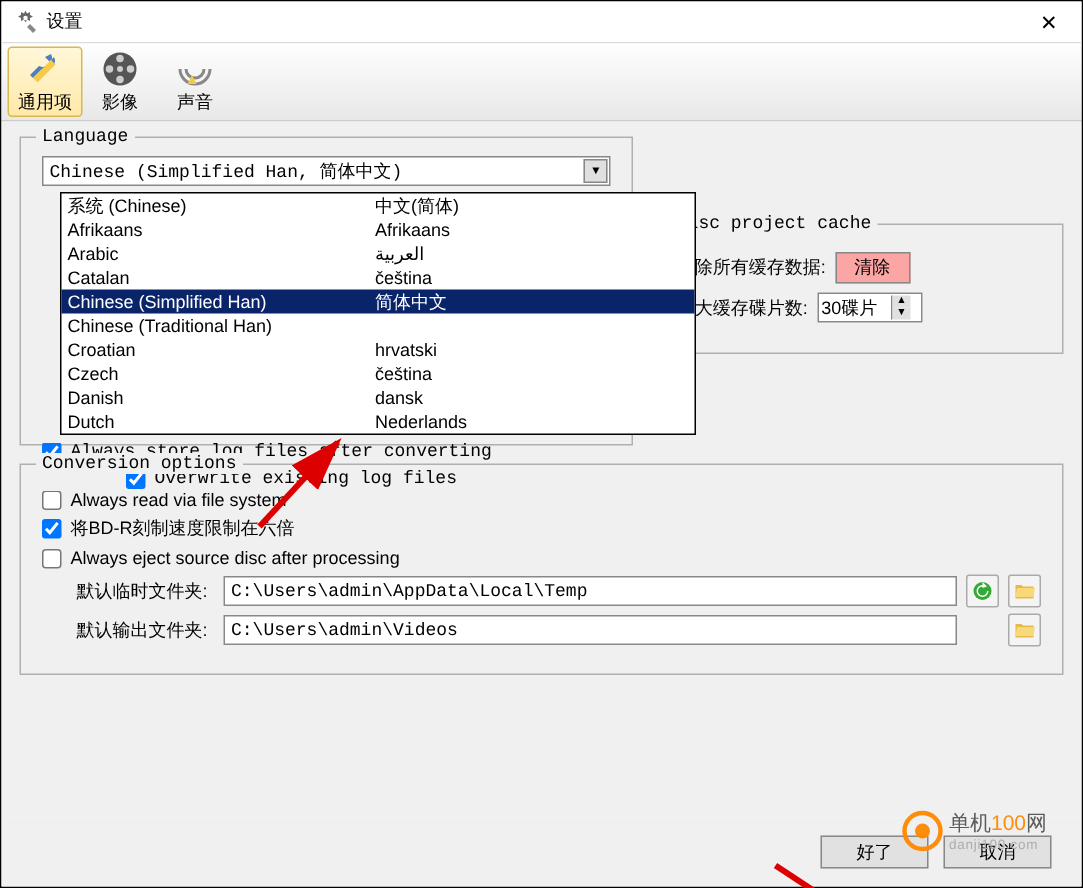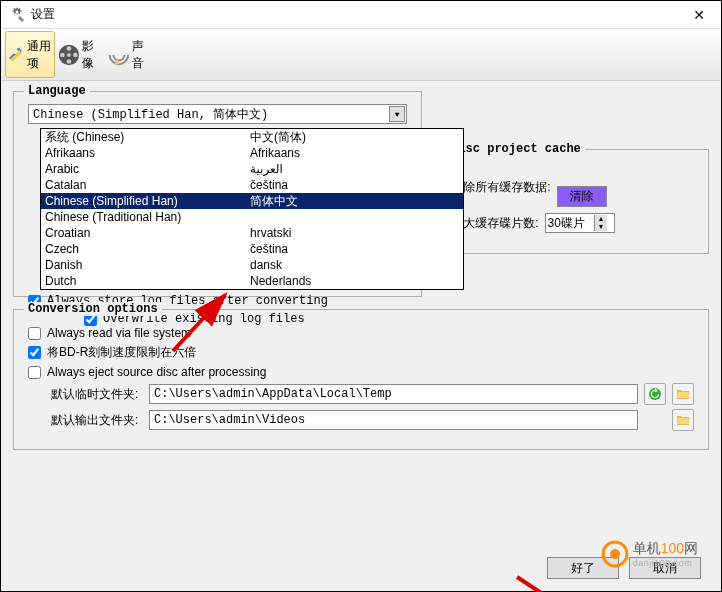--- a/index.html
+++ b/index.html
@@ -10,7 +10,7 @@
 .title-text { flex: 1; font-size: 12px; }
 .close-x { font-size: 14px; cursor: pointer; padding: 0 8px; }
 .toolbar { height: 52px; background: linear-gradient(#fefefe, #e8e8e8); border-bottom: 1px solid #ccc; display: flex; padding: 2px 4px; }
-.tab { width: 50px; display: flex; align-items: center; justify-content: center; font-size: 12px; cursor: pointer; border: 1px solid transparent; }
+.tab { width: 50px; display: flex; flex-direction: column; align-items: center; justify-content: center; font-size: 12px; cursor: pointer; border: 1px solid transparent; }
 .tab.active { background: linear-gradient(#fff7d9, #ffe9a8); border: 1px solid #d8b94e; border-radius: 3px; }
 .tab-icon { width: 28px; height: 28px; }
 .content { flex: 1; background: #f0f0f0; padding: 10px 12px; position: relative; }

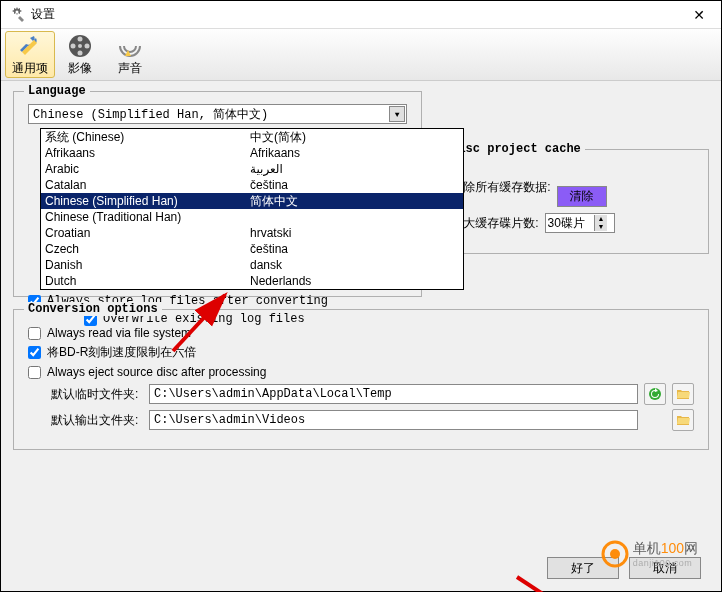--- a/index.html
+++ b/index.html
@@ -15,7 +15,7 @@
 .tab-icon { width: 28px; height: 28px; }
 .content { flex: 1; background: #f0f0f0; padding: 10px 12px; position: relative; }
 .fieldset { border: 1px solid #b0b0b0; padding: 12px 14px 14px; margin-bottom: 12px; position: relative; }
-.legend { position: absolute; top: -8px; left: 10px; background: #f0f0f0; padding: 0 4px; font-family: "Courier New", monospace; font-weight: bold; font-size: 12px; }
+.legend { position: absolute; top: -8px; left: 10px; background: #f0f0f0; padding: 0 4px; font-family: "Courier New", monospace; font-weight: normal; font-size: 12px; }
 .lang-combo { width: 100%; height: 20px; border: 1px solid #888; background: #fff; display: flex; align-items: center; padding: 0 4px; font-family: "Courier New", monospace; font-size: 12px; position: relative; }
 .combo-arrow { position: absolute; right: 1px; top: 1px; width: 16px; height: 16px; background: #e0e0e0; border: 1px solid #888; display: flex; align-items: center; justify-content: center; font-size: 8px; }
 .dropdown-list { position: absolute; left: 26px; top: 36px; width: 424px; background: #fff; border: 1px solid #000; z-index: 10; }

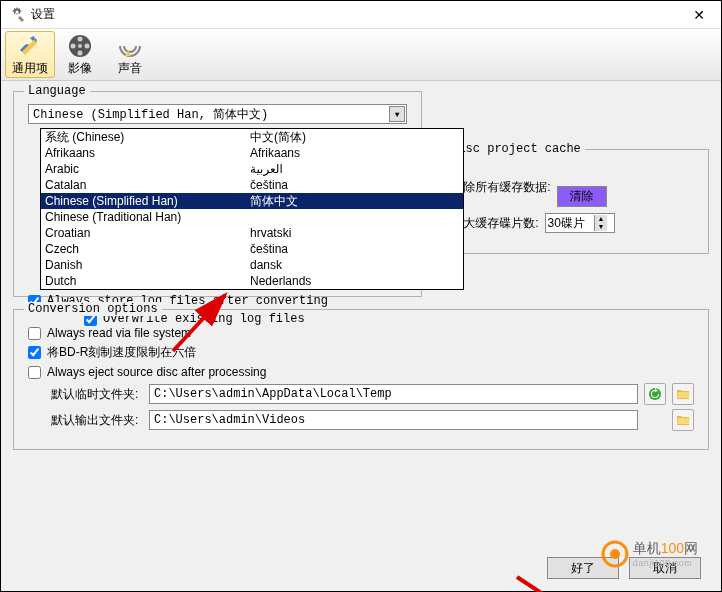--- a/index.html
+++ b/index.html
@@ -33,7 +33,7 @@
 .checkbox-row.indent { margin-left: 56px; }
 input[type=checkbox] { width: 13px; height: 13px; }
 .dpc-row { display: flex; align-items: center; gap: 6px; margin: 6px 0; font-size: 12px; }
-.btn { background: #8b5cf6; border: 1px solid #888; padding: 1px 12px; font-size: 12px; cursor: pointer; margin-top: 18px; }
+.btn { background: #fca5a5; border: 1px solid #888; padding: 1px 12px; font-size: 12px; cursor: pointer; }
 .spinner { display: flex; align-items: center; border: 1px solid #888; background: #fff; height: 20px; width: 70px; }
 .spinner input { border: 0; width: 48px; font-size: 12px; padding: 0 2px; outline: none; }
 .spinner-btns { display: flex; flex-direction: column; border-left: 1px solid #888; }

